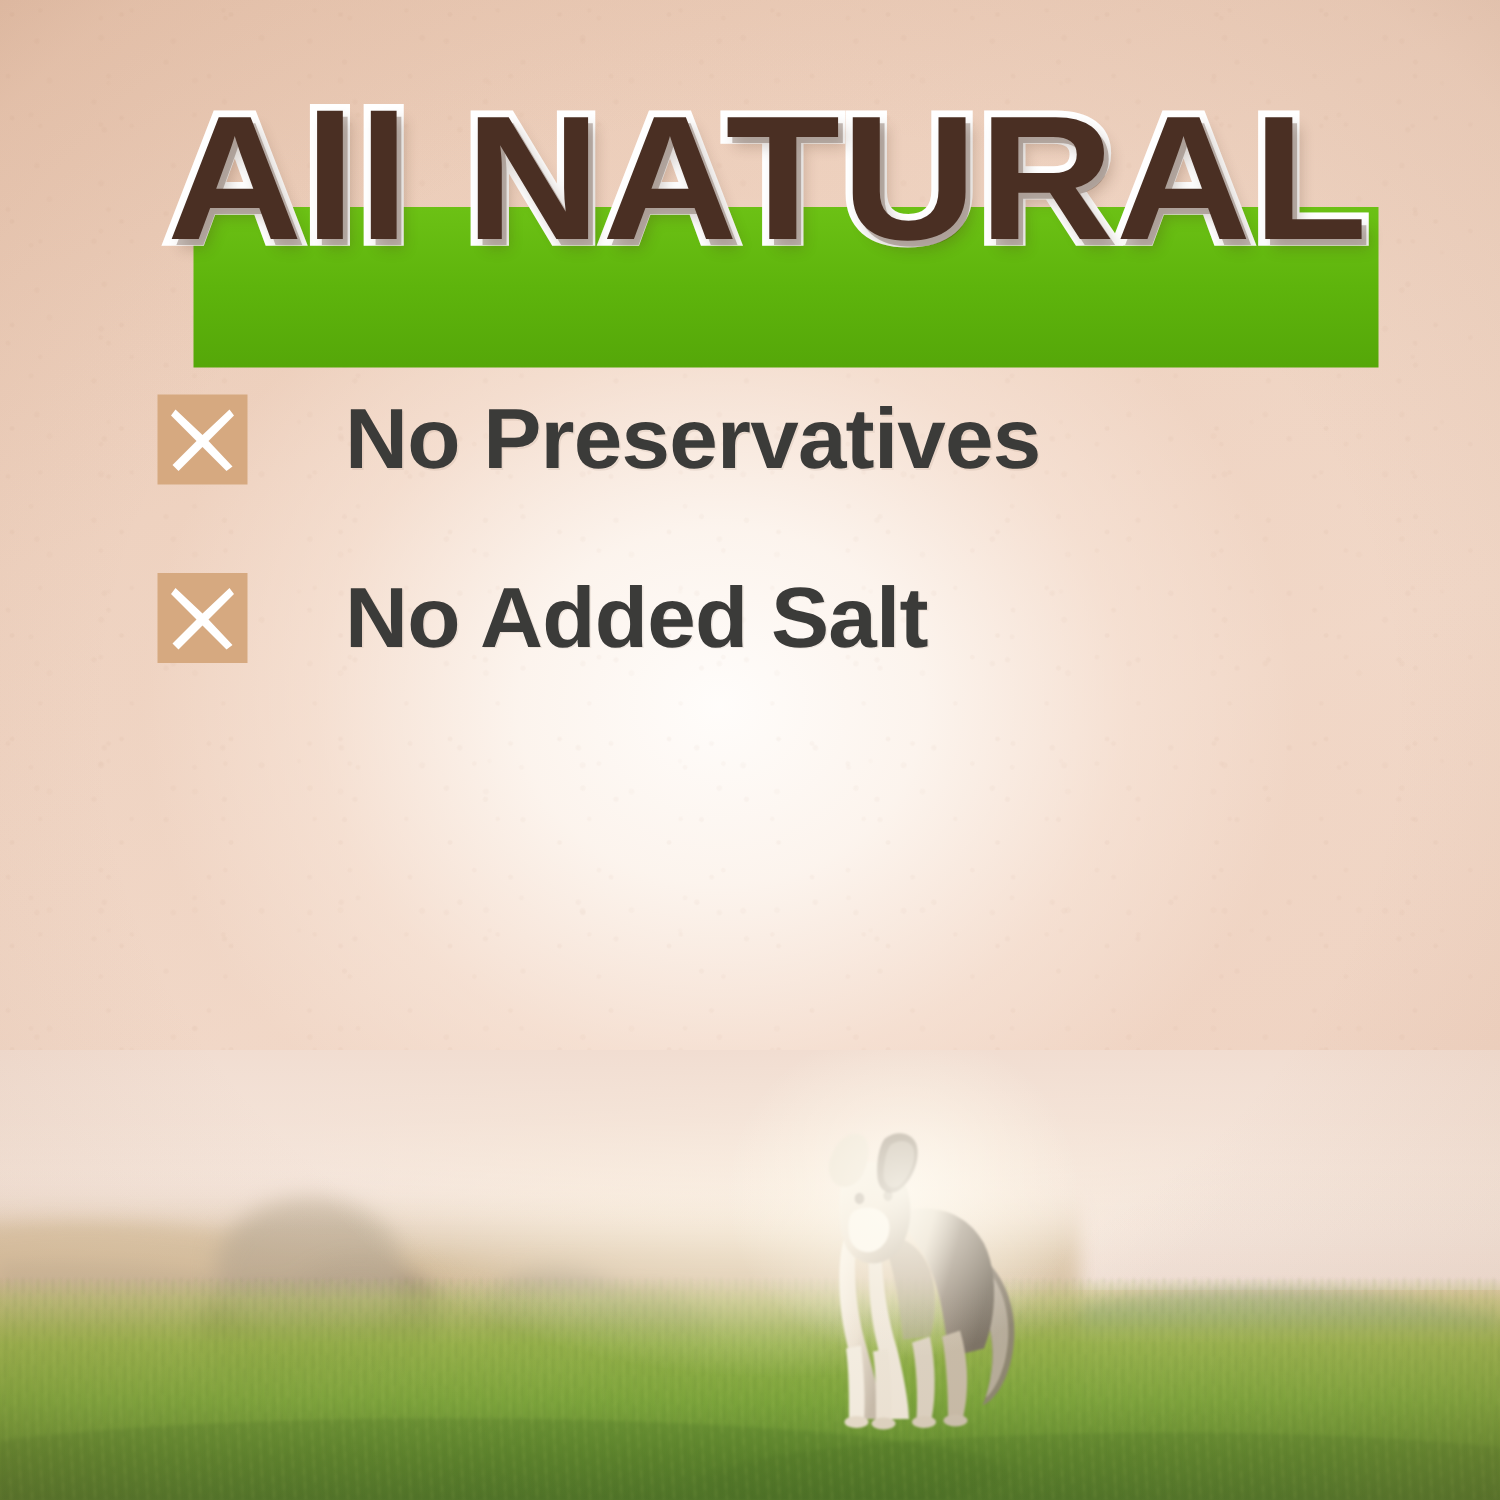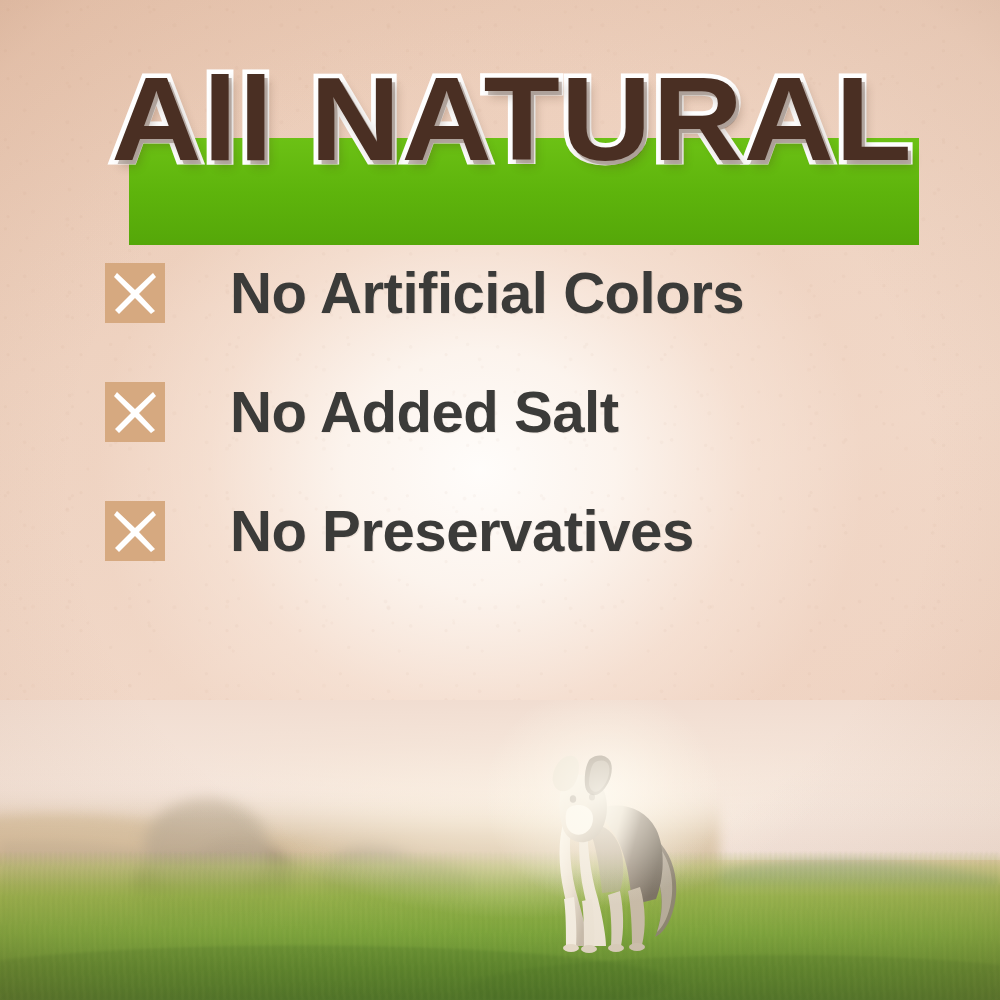--- a/index.html
+++ b/index.html
@@ -283,14 +283,6 @@
 
   <div class="features">
 
-    <div class="feature">
-      <span class="cbox">
-        <svg viewBox="0 0 60 60" xmlns="http://www.w3.org/2000/svg">
-          <path d="M12 10 L30 27 L48 10 L51 14 L34 31 L50 48 L46 51 L30 35 L14 51 L10 47 L26 31 L9 14 Z" fill="#FFFFFF"></path>
-        </svg>
-      </span>
-      <span class="flabel">No Artificial Colors</span>
-    </div>
 
 
     <div class="feature">

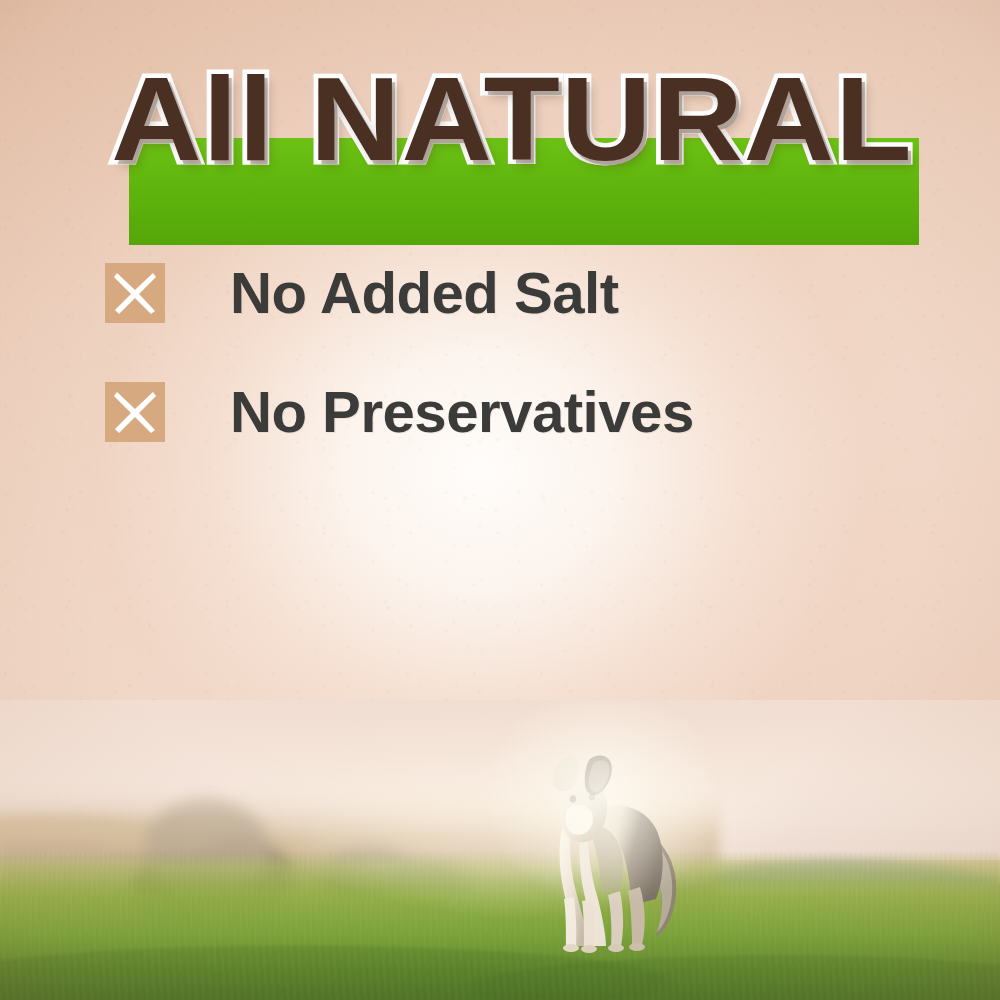--- a/index.html
+++ b/index.html
@@ -291,7 +291,7 @@
           <path d="M12 10 L30 27 L48 10 L51 14 L34 31 L50 48 L46 51 L30 35 L14 51 L10 47 L26 31 L9 14 Z" fill="#FFFFFF"></path>
         </svg>
       </span>
-      <span class="flabel">No Added Salt</span>
+      <span class="flabel">No Preservatives</span>
     </div>
 
     <div class="feature">
@@ -300,7 +300,7 @@
           <path d="M12 10 L30 27 L48 10 L51 14 L34 31 L50 48 L46 51 L30 35 L14 51 L10 47 L26 31 L9 14 Z" fill="#FFFFFF"></path>
         </svg>
       </span>
-      <span class="flabel">No Preservatives</span>
+      <span class="flabel">No Added Salt</span>
     </div>
 
   </div>

